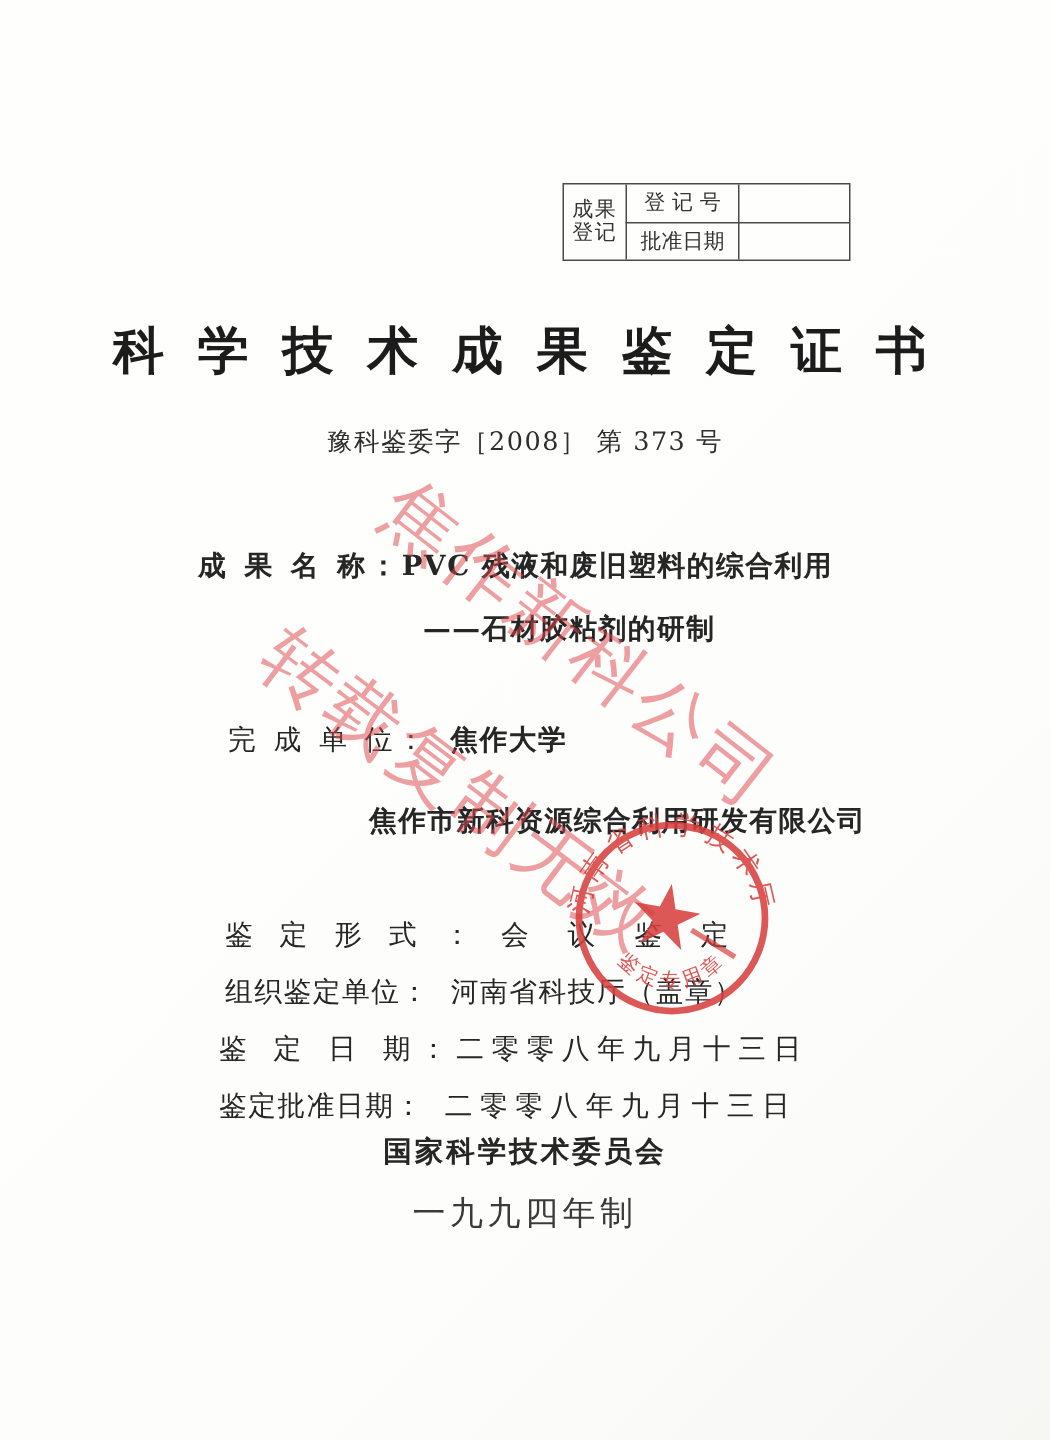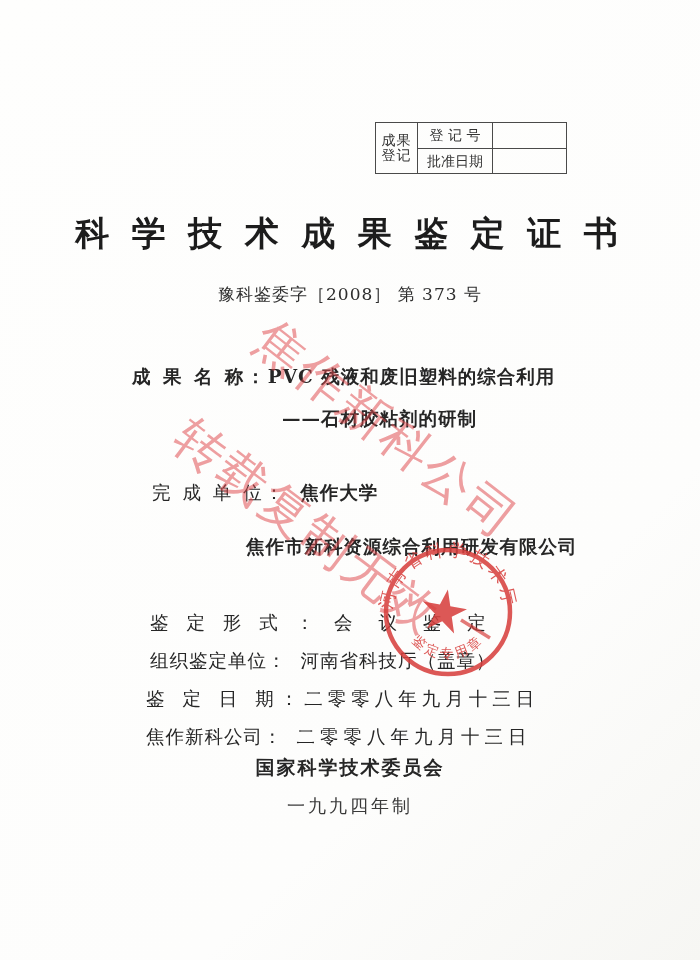--- a/index.html
+++ b/index.html
@@ -94,7 +94,7 @@
   </div>
 
   <div class="abs field" style="left:146px;top:724px;">
-    <span class="ls1">焦作新科公司：</span><span class="gap"></span><span class="ls5">二零零八年九月十三日</span>
+    <span class="ls1">鉴定批准日期：</span><span class="gap"></span><span class="ls5">二零零八年九月十三日</span>
   </div>
 
   <div class="abs centered footer1">国家科学技术委员会</div>

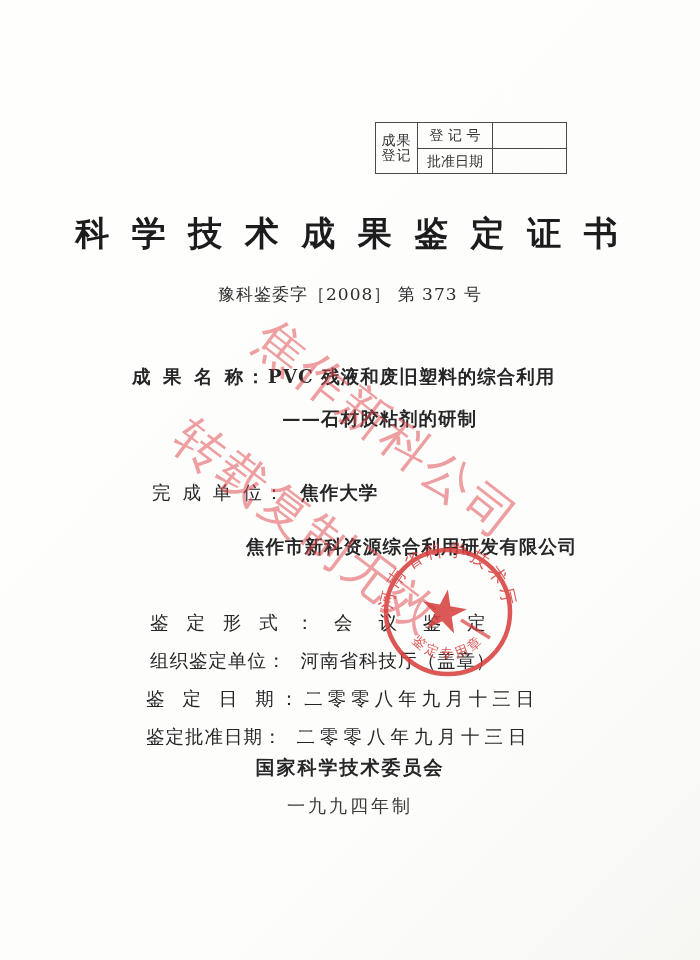--- a/index.html
+++ b/index.html
@@ -35,7 +35,7 @@
   .ls1{letter-spacing:1px;}
   .gap{display:inline-block;width:14px;}
   .footer1{top:755px;font-size:19px;font-weight:700;letter-spacing:2px;}
-  .footer2{top:794px;font-size:18px;letter-spacing:3px;color:#3a3a3a;}
+  .footer2{top:794px;font-size:22px;letter-spacing:3px;color:#3a3a3a;}
   
   .wm{
     font-size:50px;letter-spacing:3px;white-space:nowrap;

